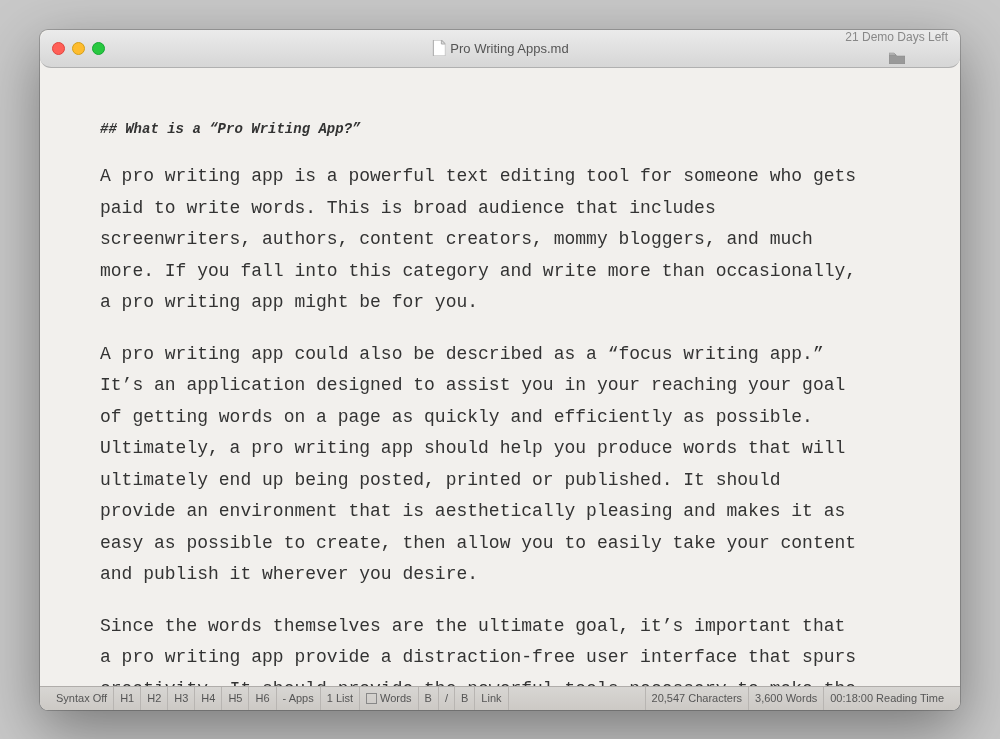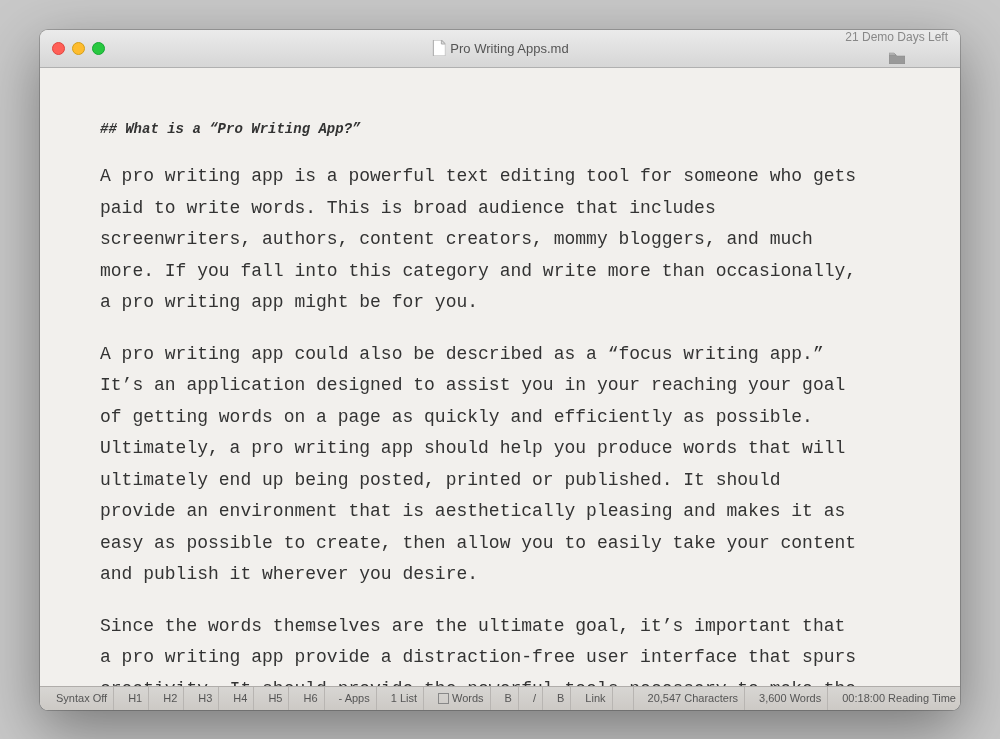--- a/index.html
+++ b/index.html
@@ -34,6 +34,7 @@
       border-bottom: 1px solid #b0b0b0;
       position: relative;
       flex-shrink: 0;
+      border-radius: 11px;
     }
 
     .traffic-lights {

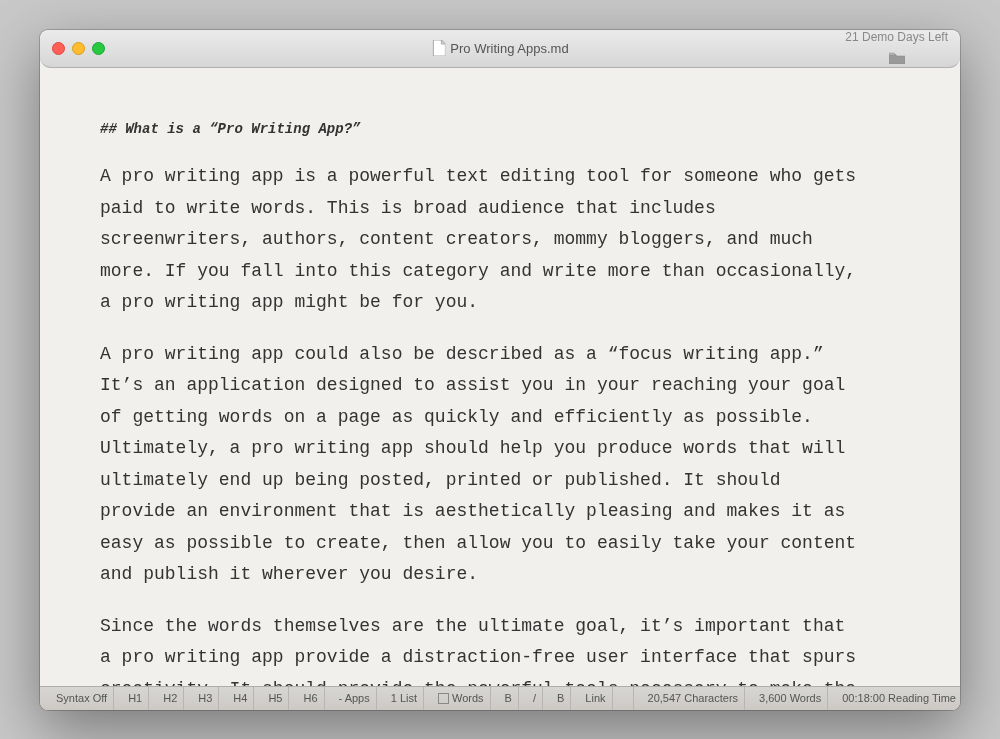--- a/index.html
+++ b/index.html
@@ -143,7 +143,7 @@
       padding: 0 10px;
       font-size: 11px;
       color: #555;
-      gap: 8px;
+      gap: 0;
       flex-shrink: 0;
     }
 

